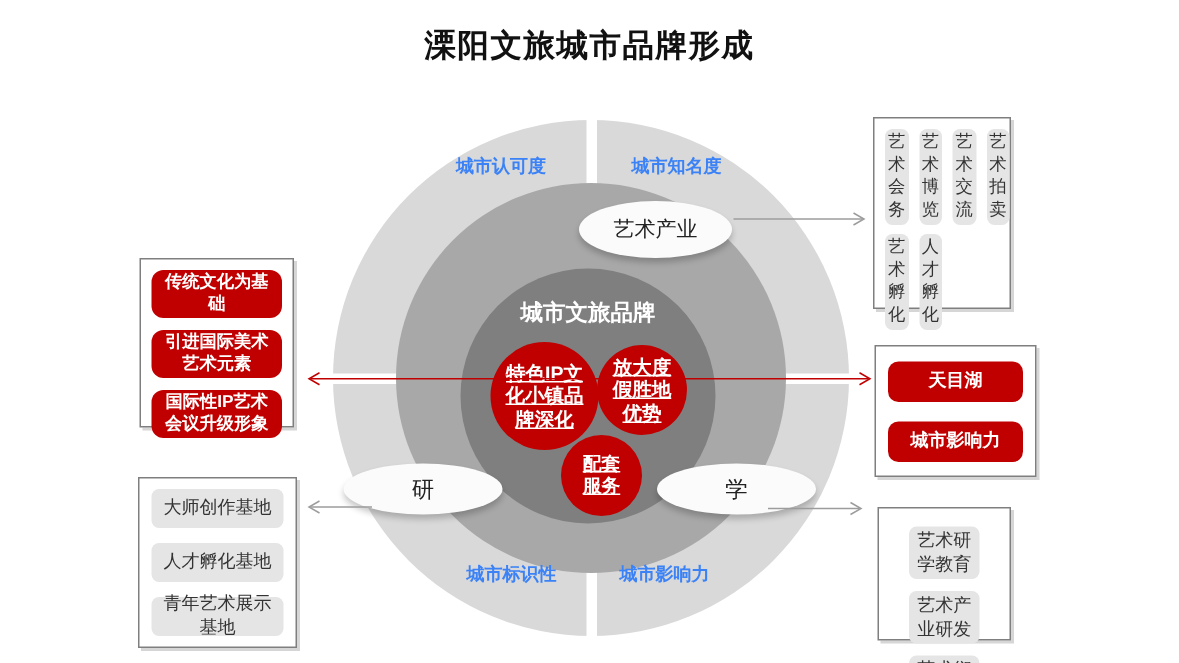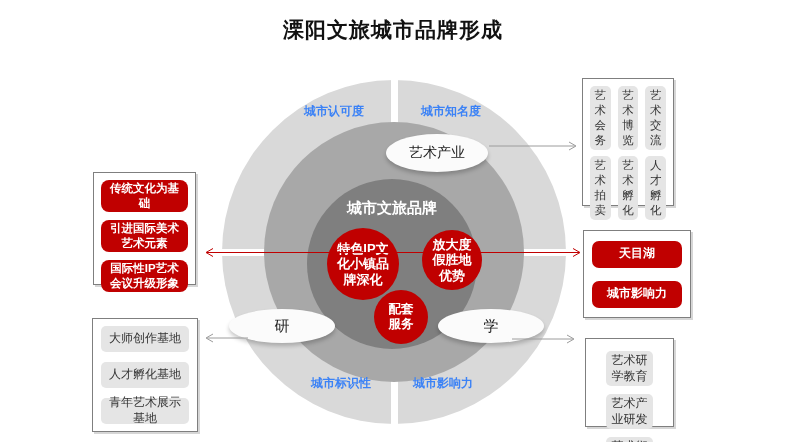--- a/index.html
+++ b/index.html
@@ -42,7 +42,7 @@
   .p-lt { left:93px;  top:172px; width:103px; height:113px; padding:7px 7px; gap:8px; }
   .p-lb { left:92px;  top:318px; width:106px; height:114px; padding:10px 8px; gap:10px; justify-content:center; }
   .p-rt { left:582px; top:78px;  width:92px;  height:128px; padding:7px; display:grid;
-          grid-template-columns:1fr 1fr 1fr; gap:6px 7px; }
+          grid-template-columns:1fr 1fr 1fr 1fr; gap:6px 7px; }
   .p-rm { left:583px; top:230px; width:108px;  height:88px;  padding:13px 8px; gap:13px; justify-content:center; }
   .p-rb { left:585px; top:338px; width:89px;  height:89px;  padding:12px 20px 7px; gap:8px; }
 

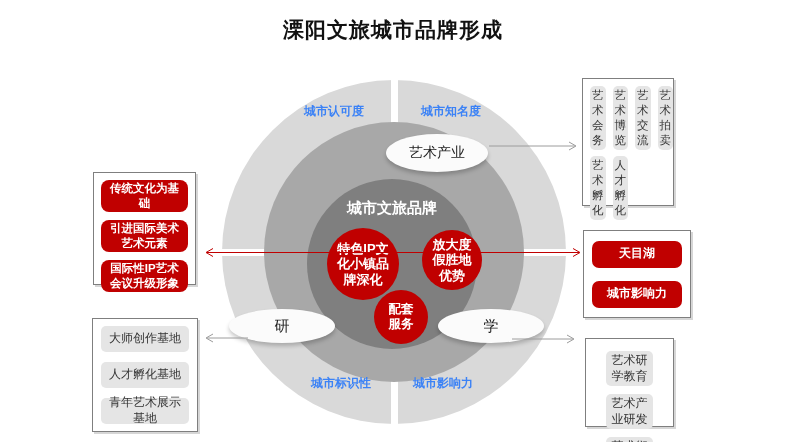--- a/index.html
+++ b/index.html
@@ -24,7 +24,7 @@
 
   .redcirc { position:absolute; border-radius:50%; background:#c00000; color:#ffffff;
              font-weight:bold; display:flex; align-items:center; justify-content:center;
-             text-align:center; white-space:pre-line; line-height:1.18; }
+             text-align:center; white-space:pre-line; line-height:1.18;text-decoration:underline; }
   .rc1 { left:327px; top:228px; width:72px; height:72px; font-size:13px; }
   .rc2 { left:422px; top:230px; width:60px; height:60px; font-size:13px; }
   .rc3 { left:374px; top:290px; width:54px; height:54px; font-size:12.5px; }

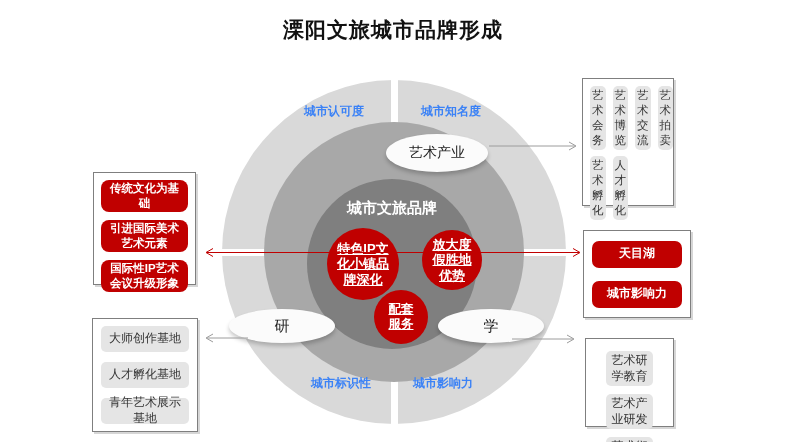--- a/index.html
+++ b/index.html
@@ -26,7 +26,7 @@
              font-weight:bold; display:flex; align-items:center; justify-content:center;
              text-align:center; white-space:pre-line; line-height:1.18;text-decoration:underline; }
   .rc1 { left:327px; top:228px; width:72px; height:72px; font-size:13px; }
-  .rc2 { left:422px; top:230px; width:60px; height:60px; font-size:13px; }
+  .rc2 { left:398px; top:230px; width:60px; height:60px; font-size:13px; }
   .rc3 { left:374px; top:290px; width:54px; height:54px; font-size:12.5px; }
 
   .ell { position:absolute; border-radius:50%; background:#fbfbfb;

